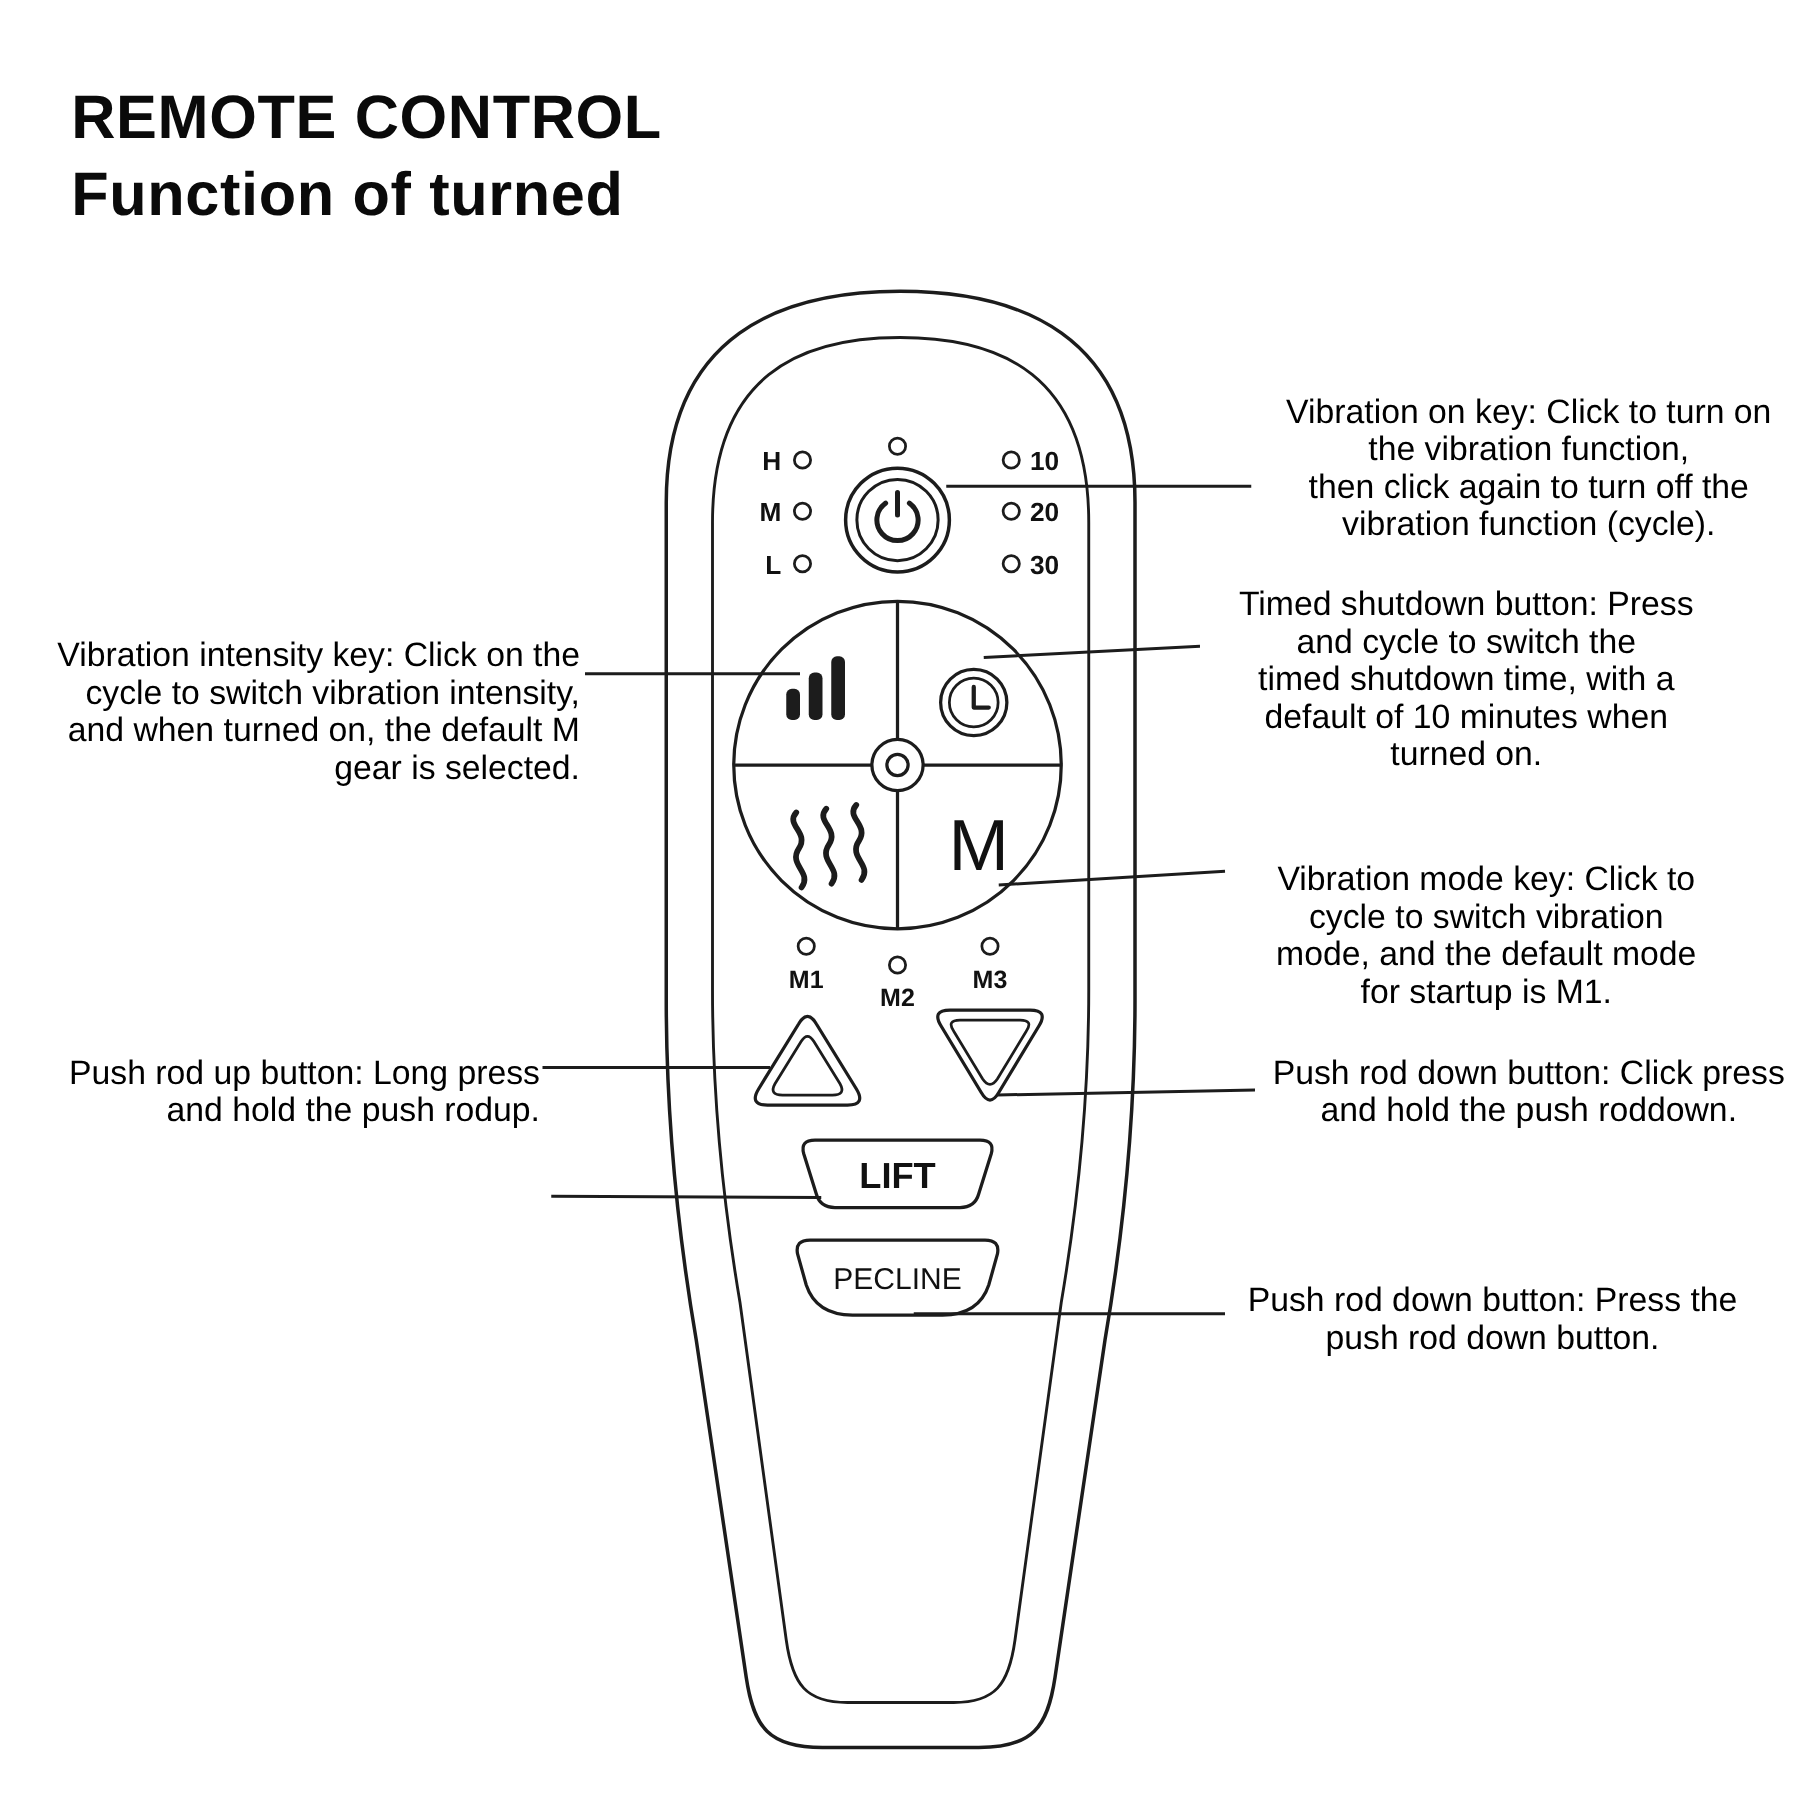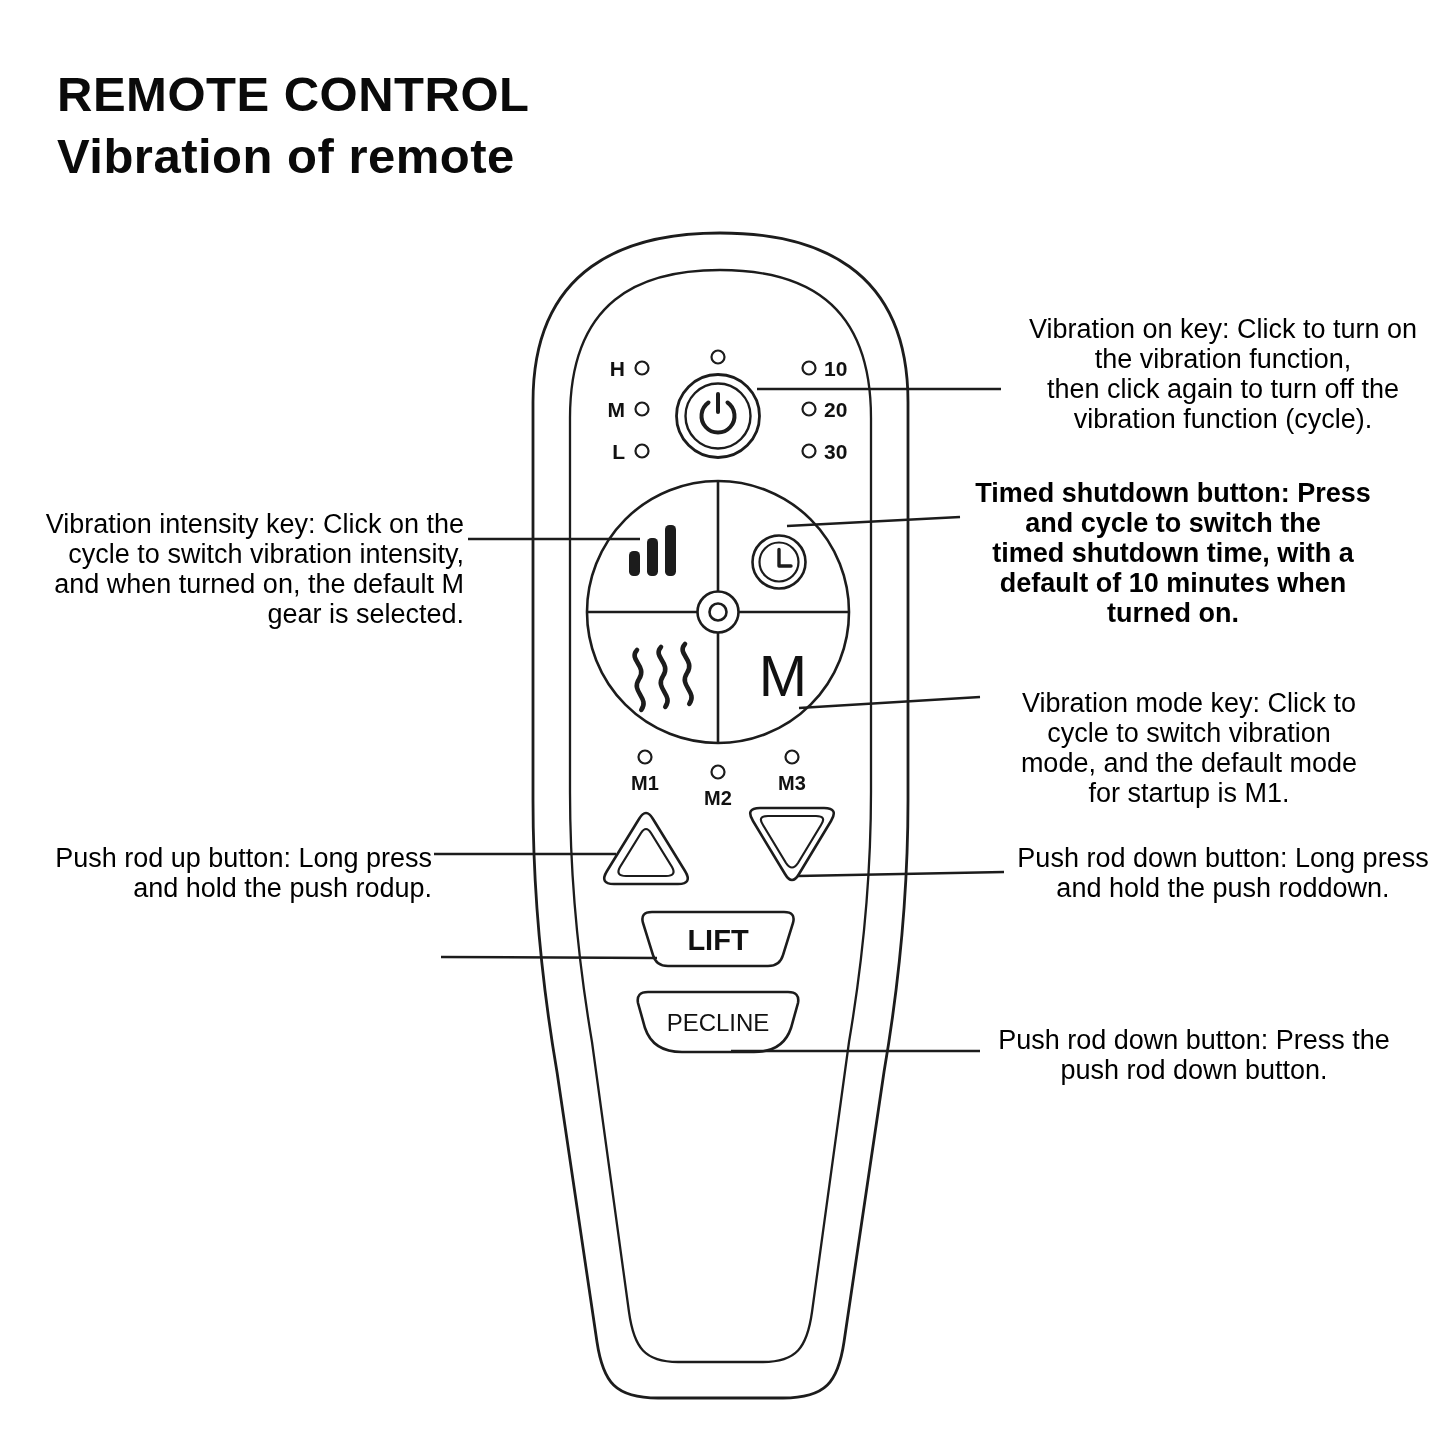--- a/index.html
+++ b/index.html
@@ -28,7 +28,7 @@
 
   <div class="title">
     <div>REMOTE CONTROL</div>
-    <div>Vibration of remote</div>
+    <div>Function of turned</div>
   </div>
 
   <svg class="scene" viewBox="0 0 1445 1445" xmlns="http://www.w3.org/2000/svg">

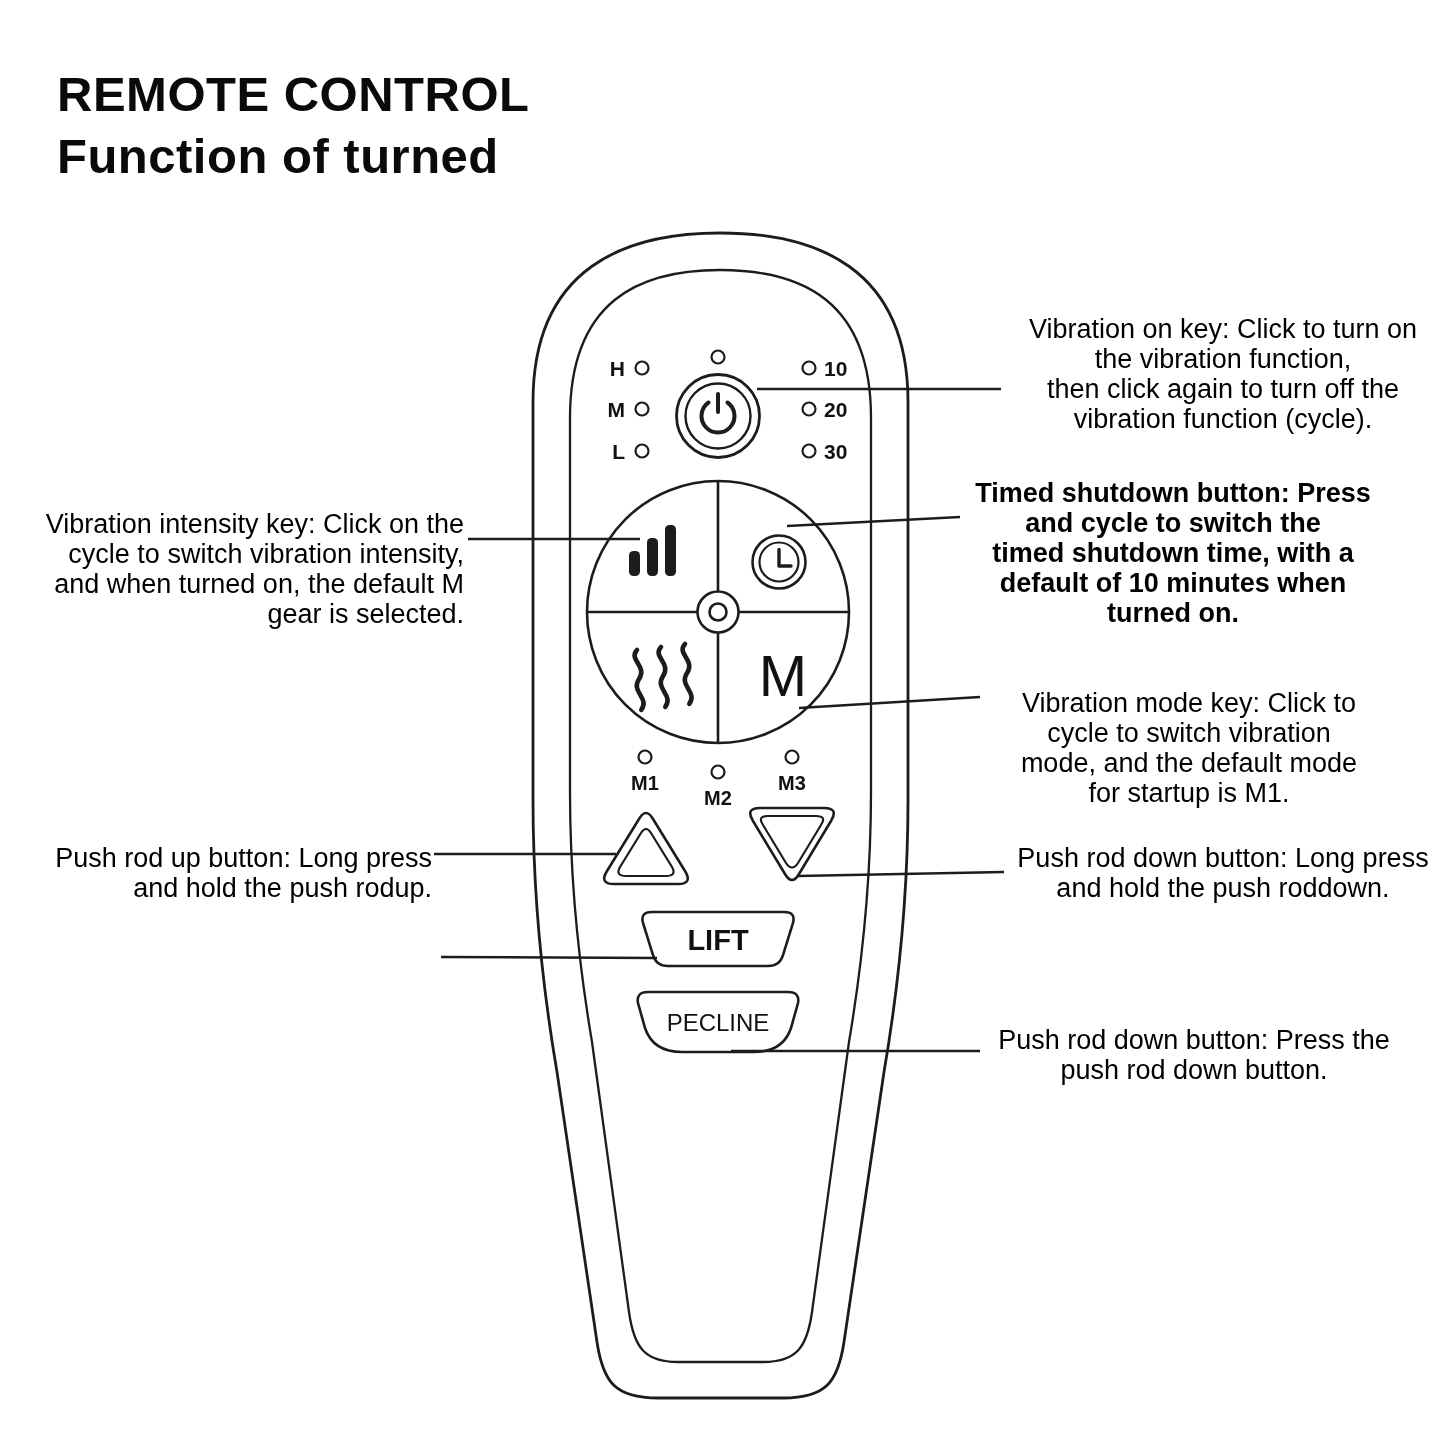--- a/index.html
+++ b/index.html
@@ -149,7 +149,7 @@
 and when turned on, the default M
 gear is selected.</div>
 
-  <div class="ann left" style="left:963px; top:478px; width:420px;font-weight:bold;">Timed shutdown button: Press
+  <div class="ann left" style="left:963px; top:468px; width:420px;">Timed shutdown button: Press
 and cycle to switch the
 timed shutdown time, with a
 default of 10 minutes when

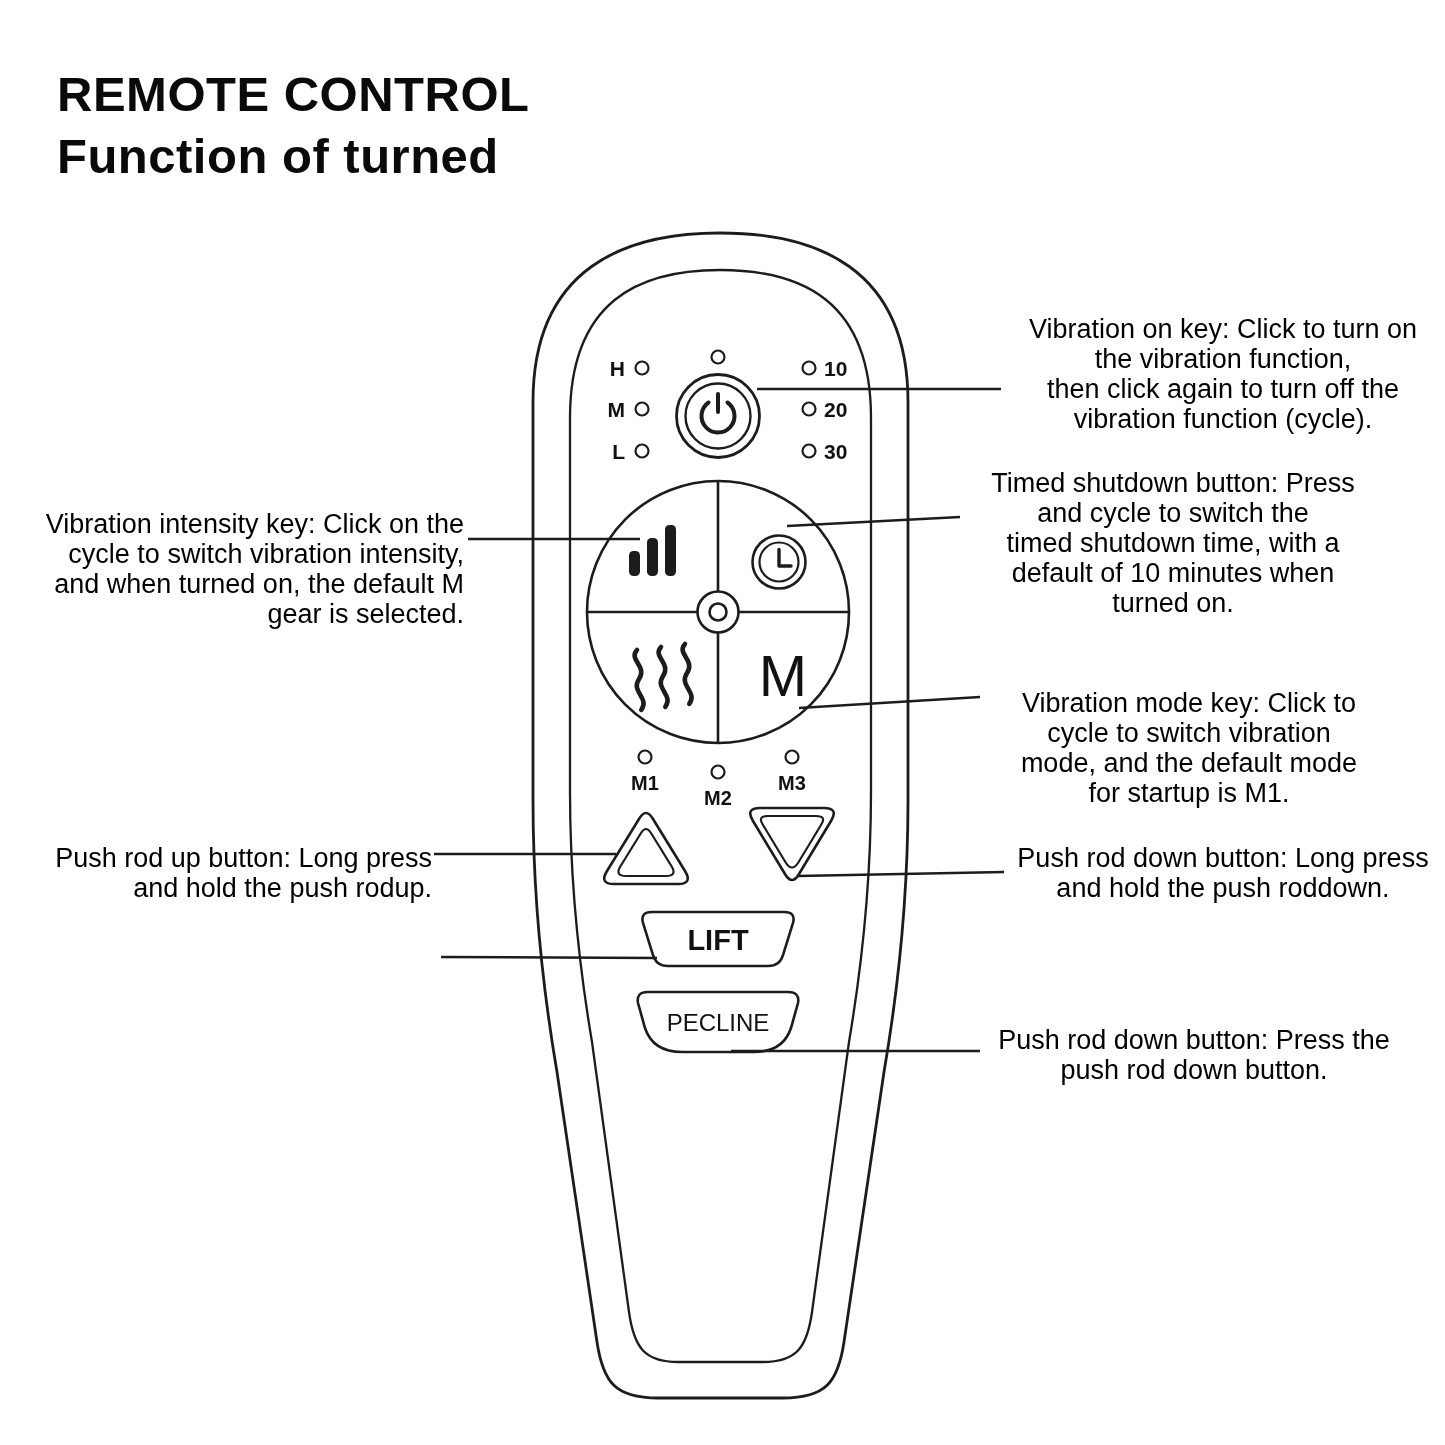--- a/index.html
+++ b/index.html
@@ -164,7 +164,7 @@
 and hold the push rodup.</div>
 
 
-  <div class="ann left" style="left:1008px; top:843px; width:430px;">Push rod down button: Long press
+  <div class="ann left" style="left:1008px; top:843px; width:430px;">Push rod down button: Click press
 and hold the push roddown.</div>
 
   <div class="ann left" style="left:984px; top:1025px; width:420px;">Push rod down button: Press the

